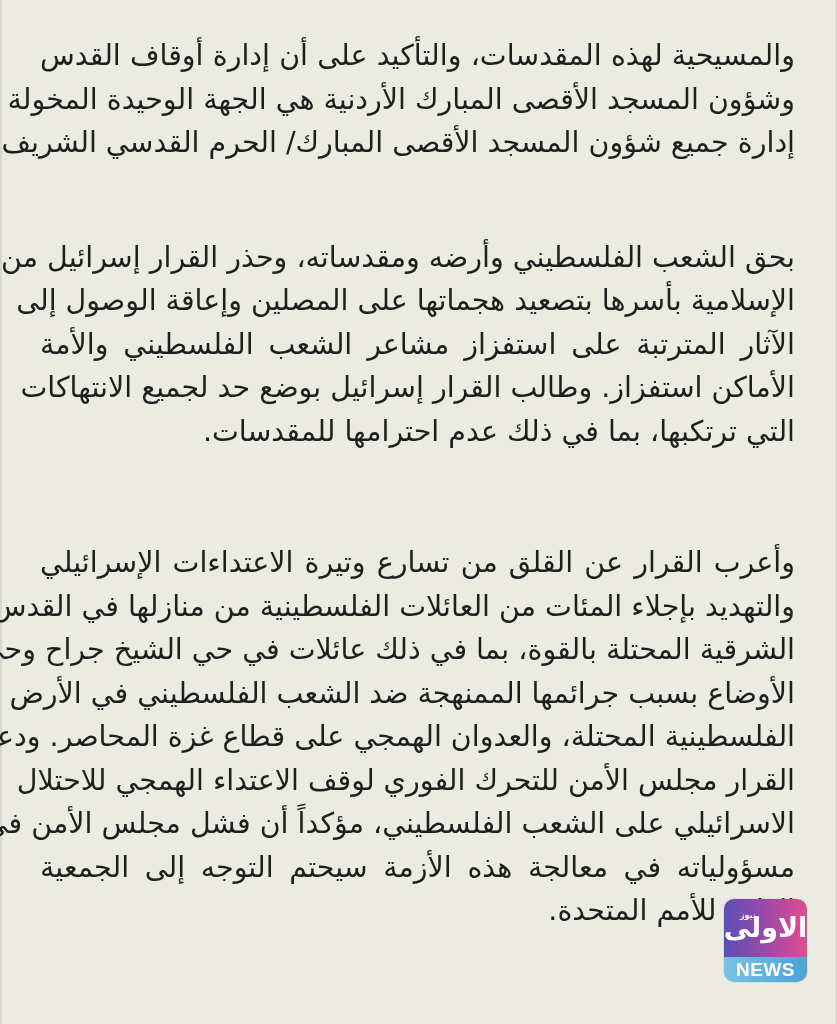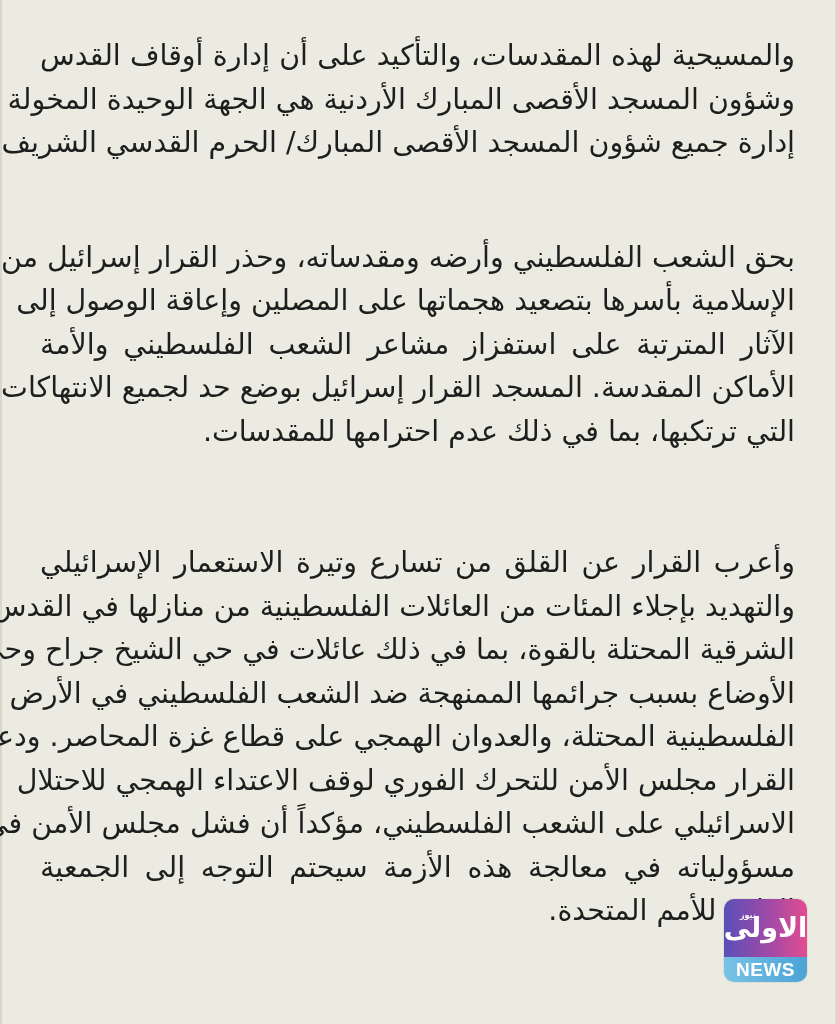--- a/index.html
+++ b/index.html
@@ -113,7 +113,7 @@
       <span class="line">بحق الشعب الفلسطيني وأرضه ومقدساته، وحذر القرار إسرائيل من</span>
       <span class="line">الإسلامية بأسرها بتصعيد هجماتها على المصلين وإعاقة الوصول إلى</span>
       <span class="line">الآثار المترتبة على استفزاز مشاعر الشعب الفلسطيني والأمة</span>
-      <span class="line">الأماكن المقدسة. المسجد القرار إسرائيل بوضع حد لجميع الانتهاكات</span>
+      <span class="line">الأماكن استفزاز. وطالب القرار إسرائيل بوضع حد لجميع الانتهاكات</span>
       <span class="line last">التي ترتكبها، بما في ذلك عدم احترامها للمقدسات.</span>
     </div>
 

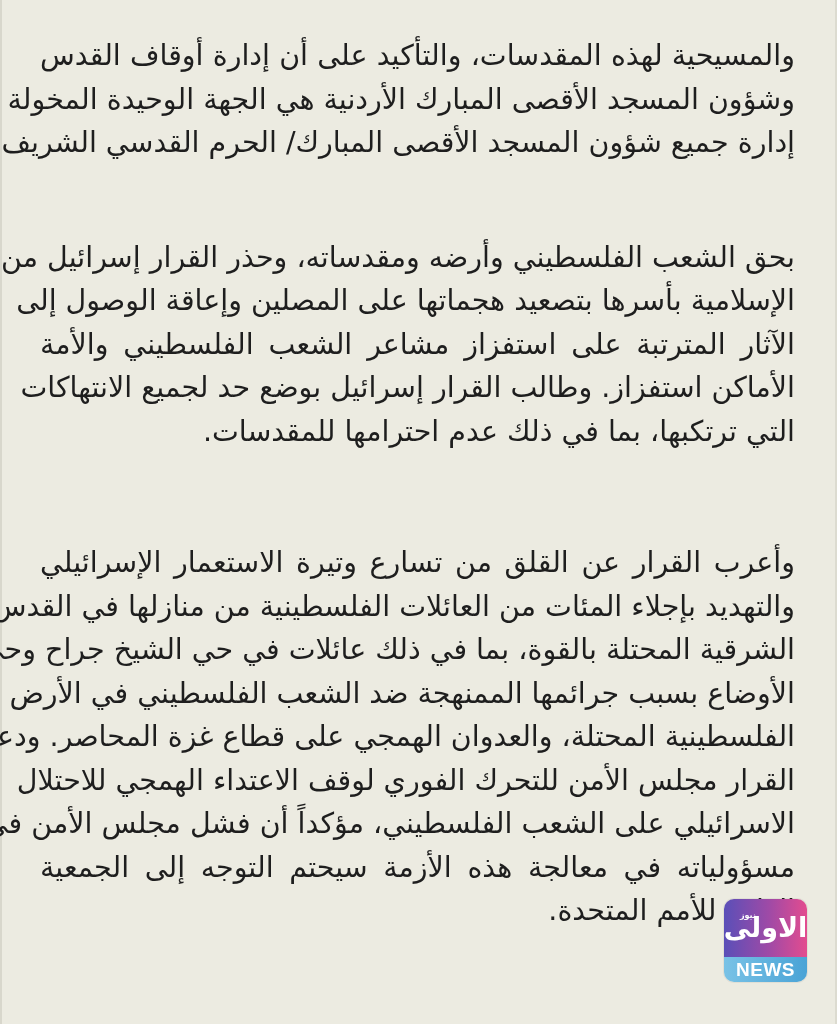--- a/index.html
+++ b/index.html
@@ -120,7 +120,7 @@
     <div class="gap2"></div>
 
     <div class="para">
-      <span class="line">وأعرب القرار عن القلق من تسارع وتيرة الاستعمار الإسرائيلي</span>
+      <span class="line">وأعرب القرار عن القلق من تسارع وتيرة الاعتداءات الإسرائيلي</span>
       <span class="line">والتهديد بإجلاء المئات من العائلات الفلسطينية من منازلها في القدس</span>
       <span class="line">الشرقية المحتلة بالقوة، بما في ذلك عائلات في حي الشيخ جراح وحي</span>
       <span class="line">الأوضاع بسبب جرائمها الممنهجة ضد الشعب الفلسطيني في الأرض</span>

